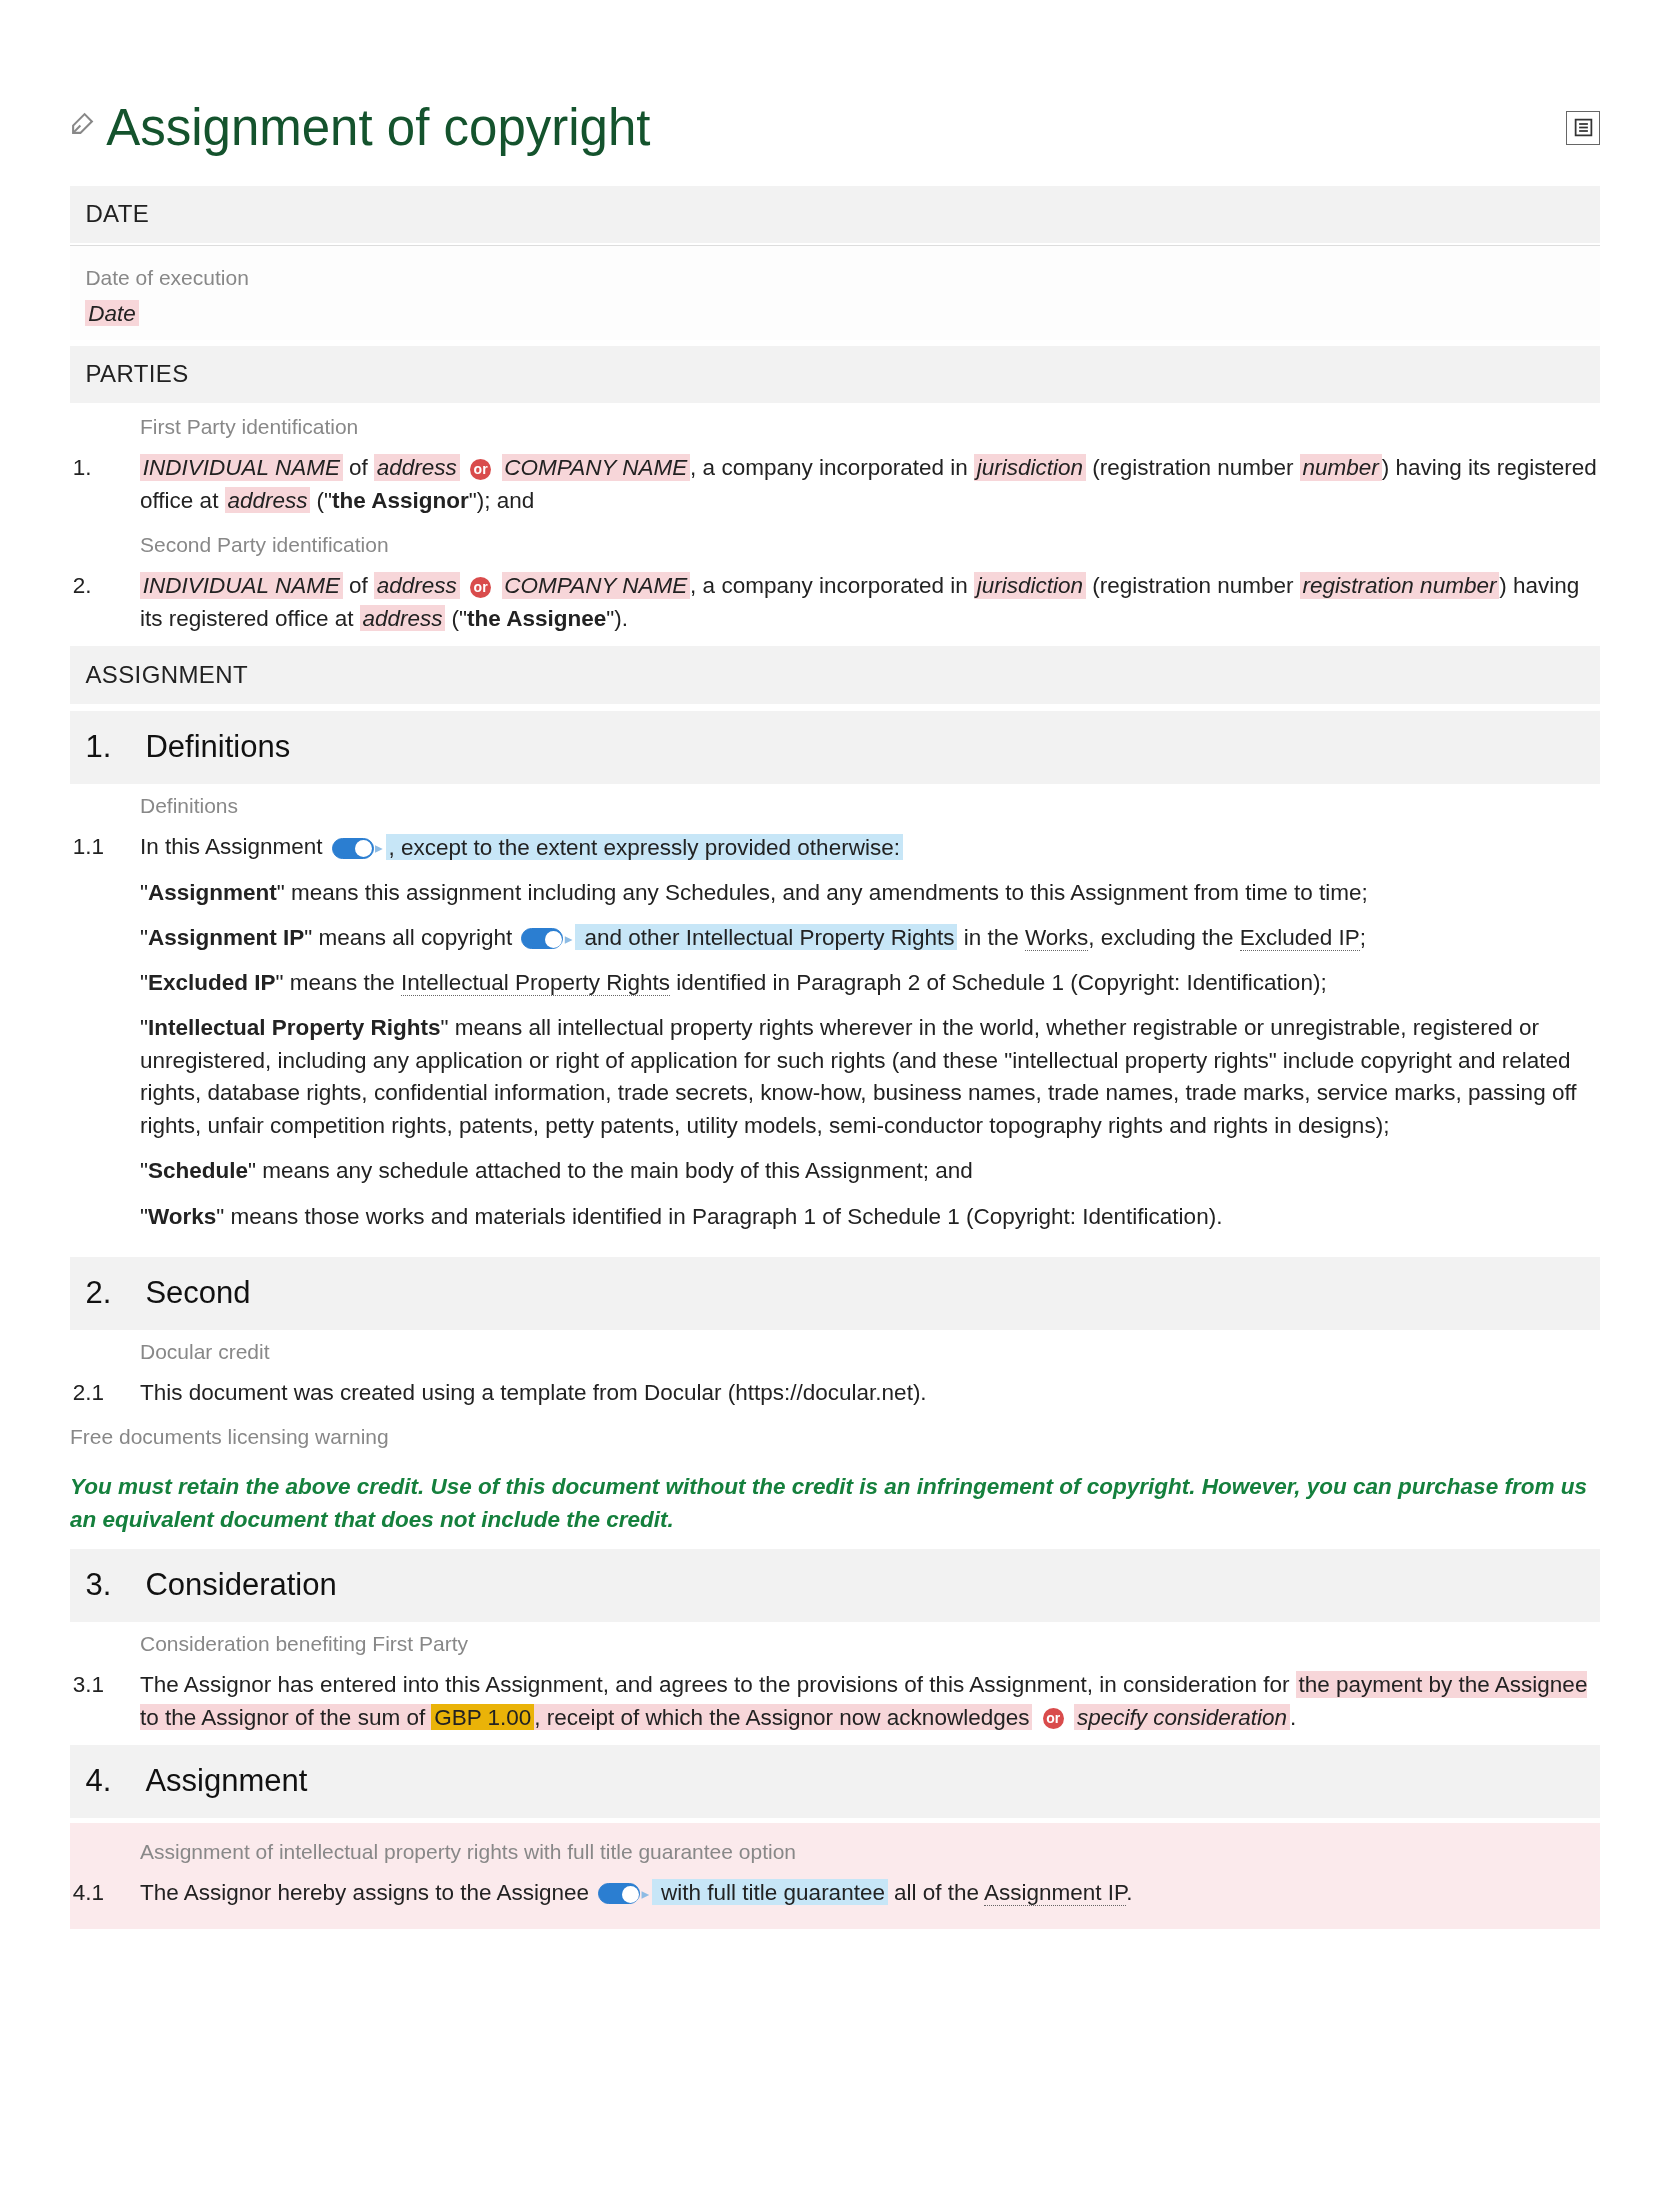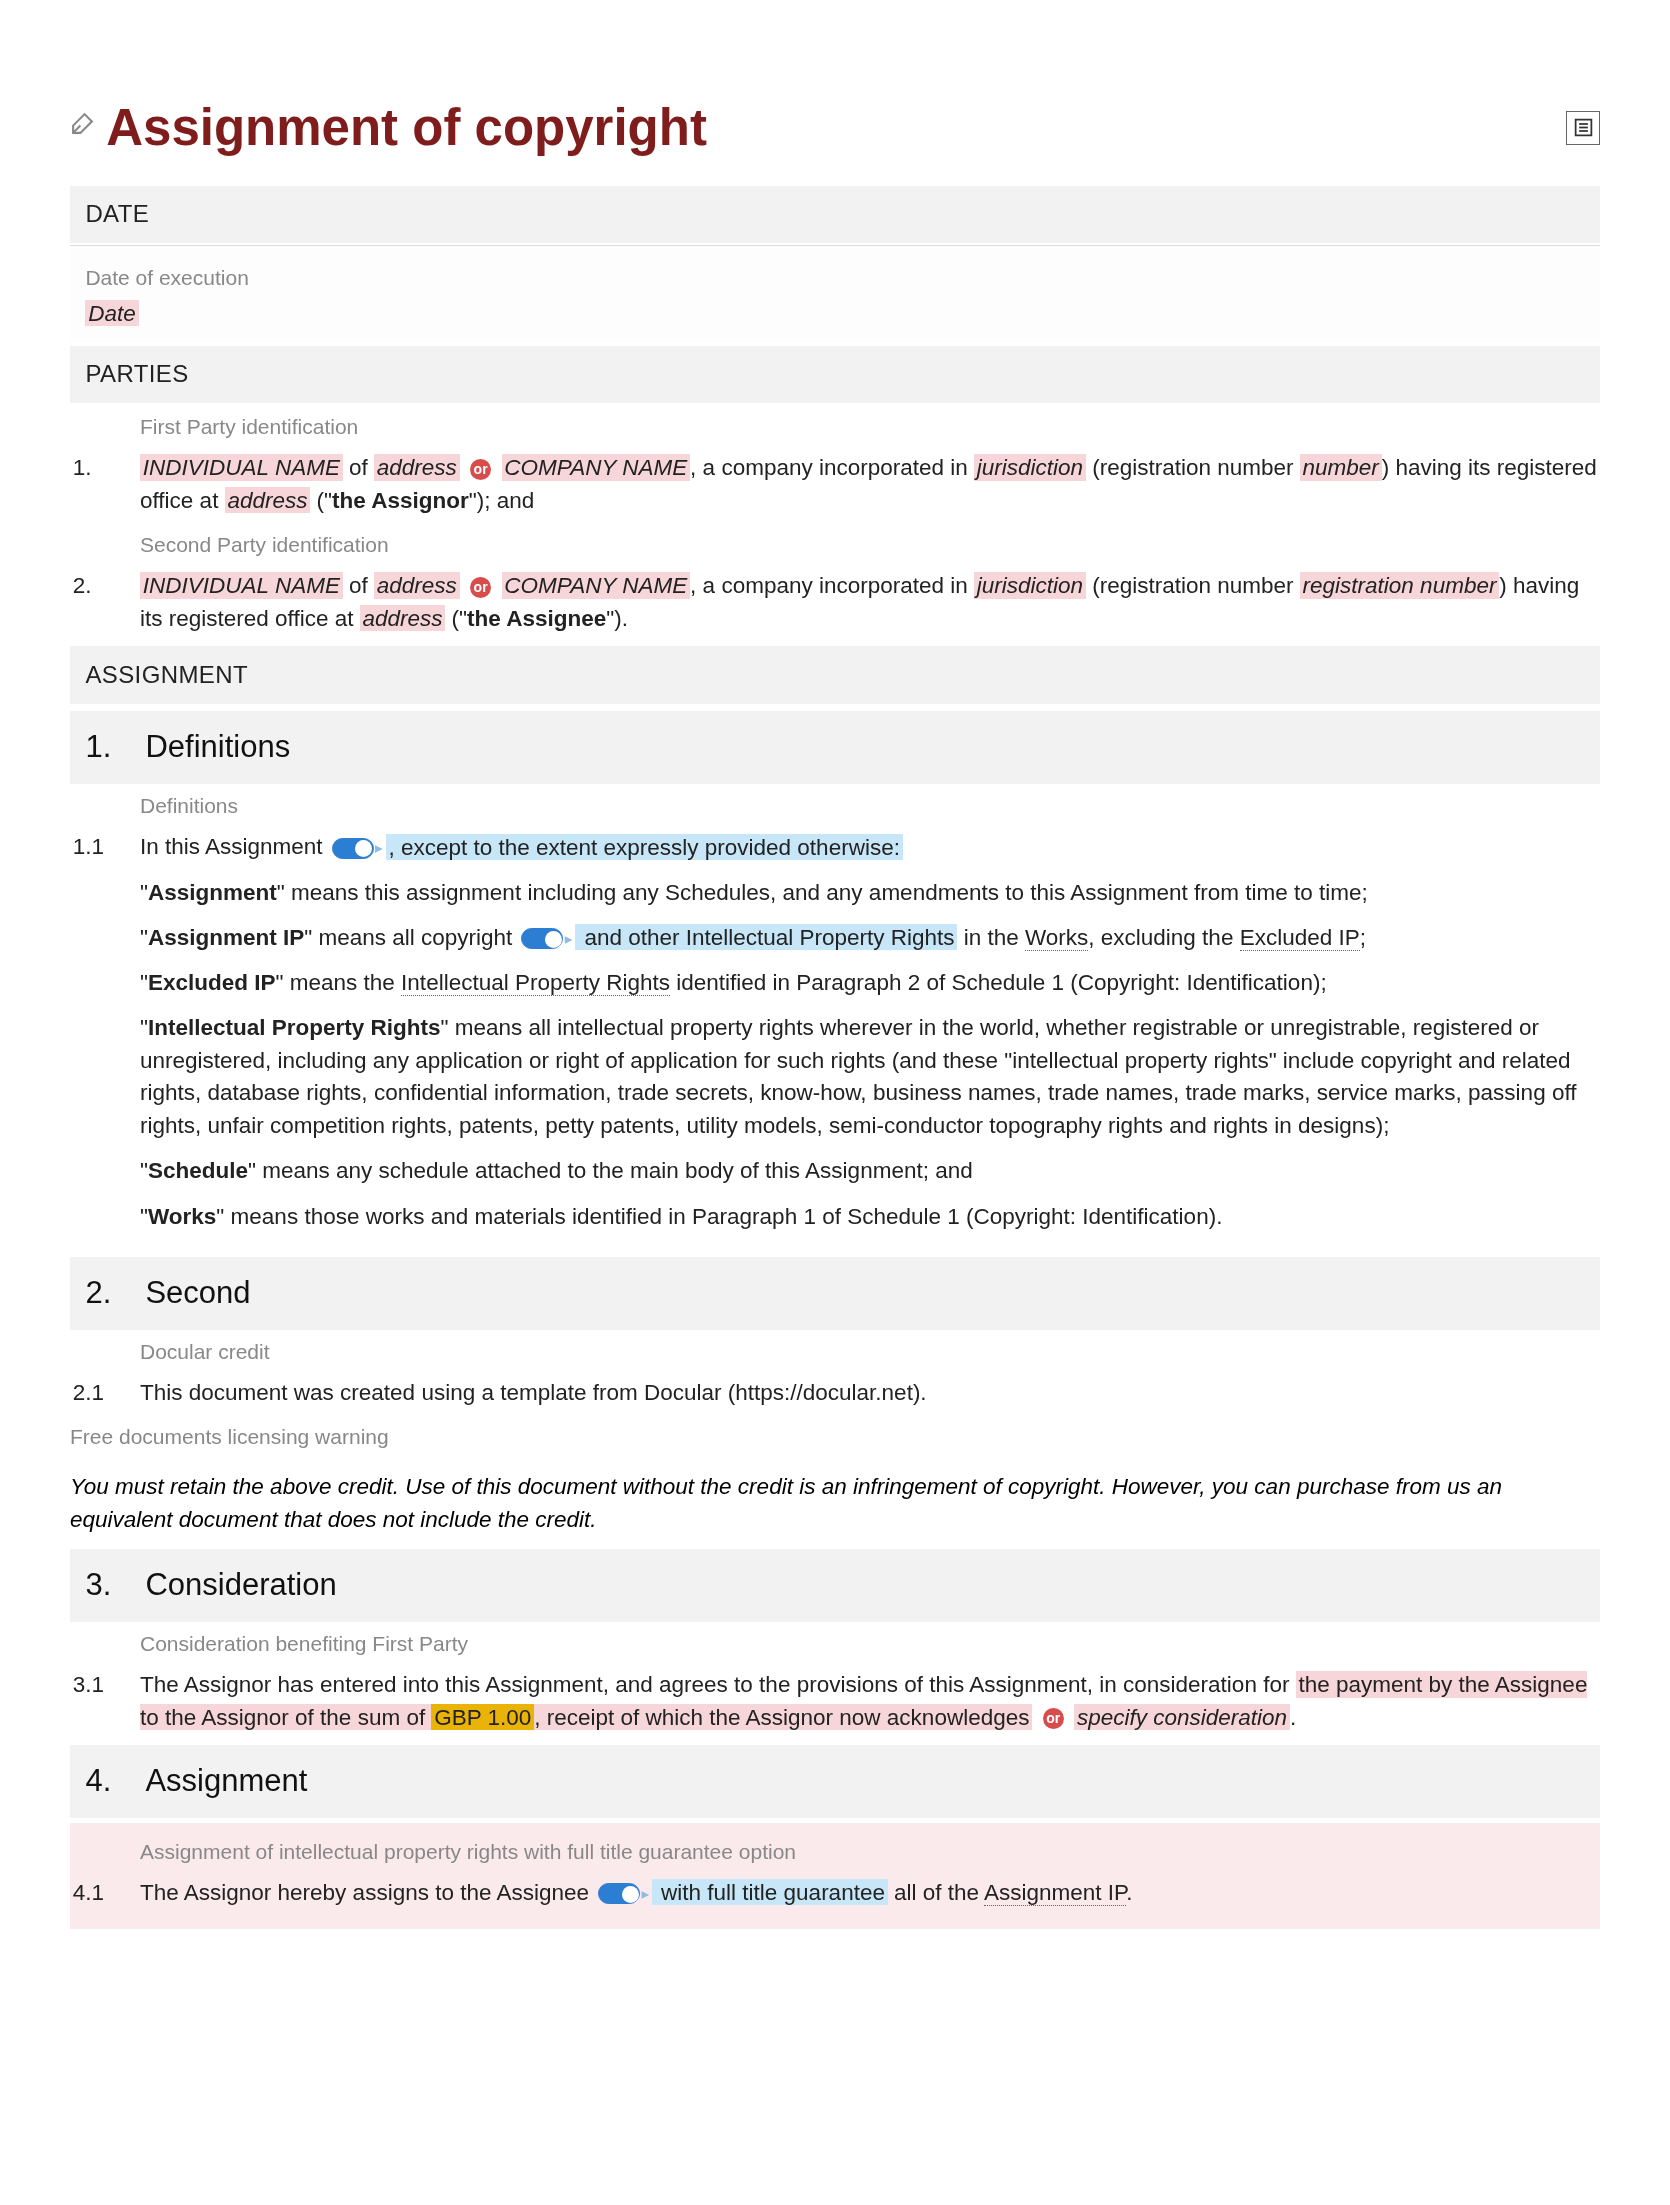--- a/index.html
+++ b/index.html
@@ -25,8 +25,8 @@
   }
   .title-left h1 {
     font-size: 51px;
-    font-weight: 700;
-    color: #7f1d1d;
+    font-weight: 400;
+    color: #14532d;
   }
   .toc-btn {
     width: 34px;

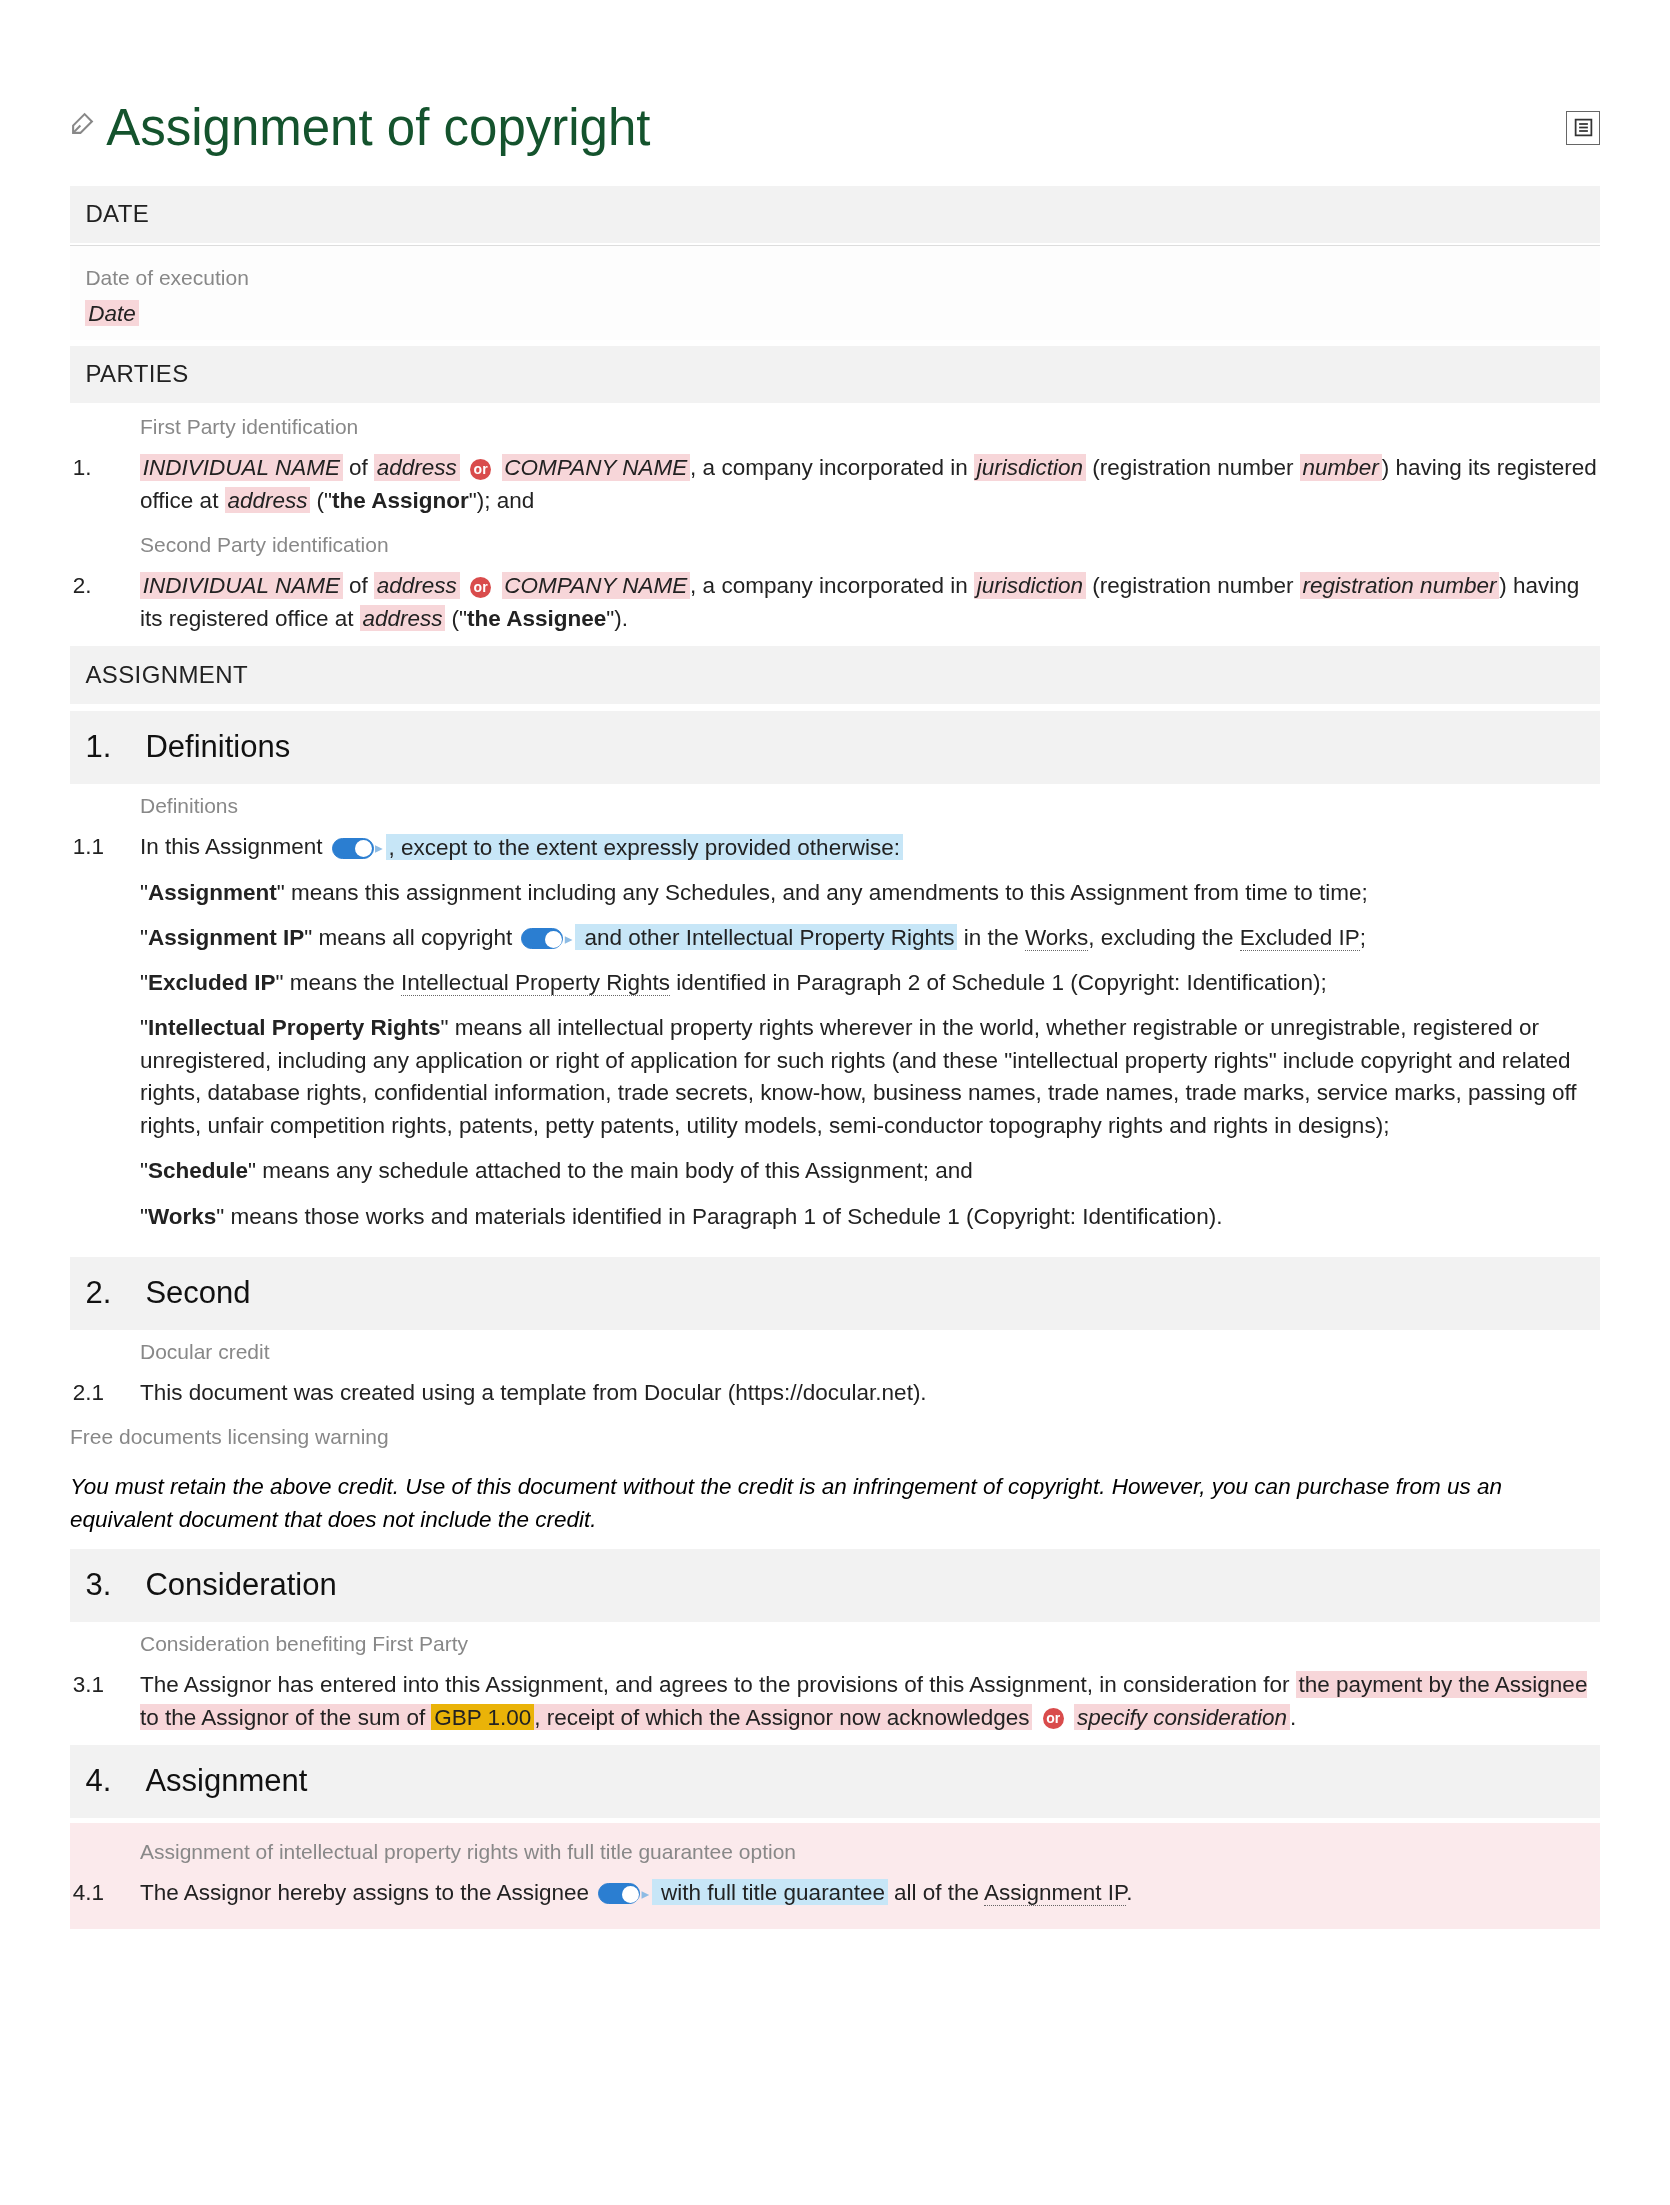--- a/index.html
+++ b/index.html
@@ -154,8 +154,9 @@
   }
   .credit-warning {
     font-style: italic;
-    color: #000000;
+    color: #15803d;
     padding: 14px 0 7px 0;
+    font-weight: bold;
   }
 
   strong.term { font-weight: bold; }

